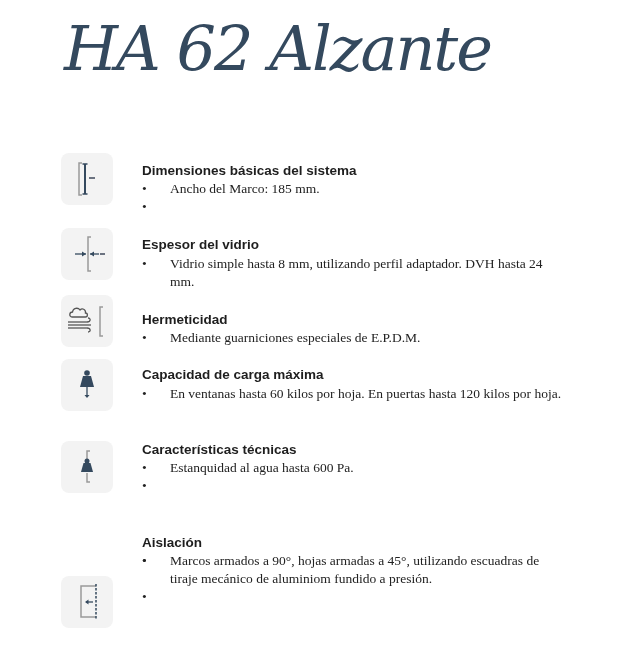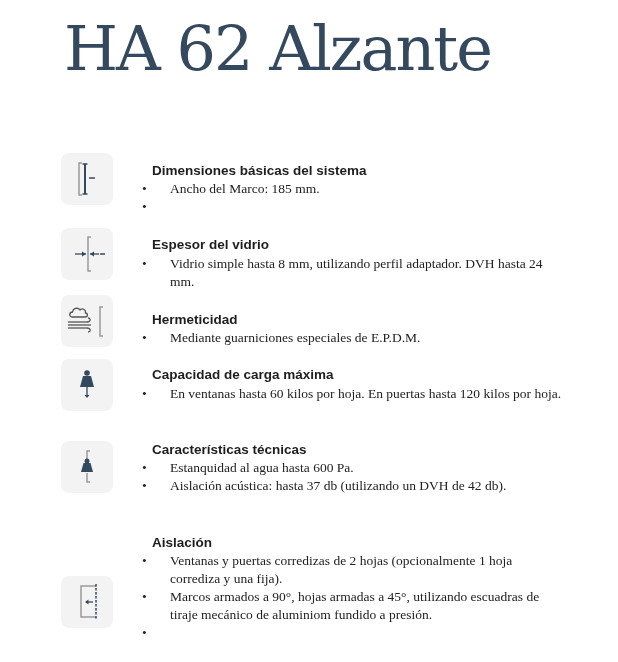--- a/index.html
+++ b/index.html
@@ -9,6 +9,7 @@
     font-family:"DejaVu Serif","Liberation Serif",serif;
     font-size:62px; font-weight:normal; color:#34495e; letter-spacing:-2px;
     line-height:1;
+    font-style:italic;
   }
   .icon-box {
     position:absolute; left:61px; width:52px; height:52px;

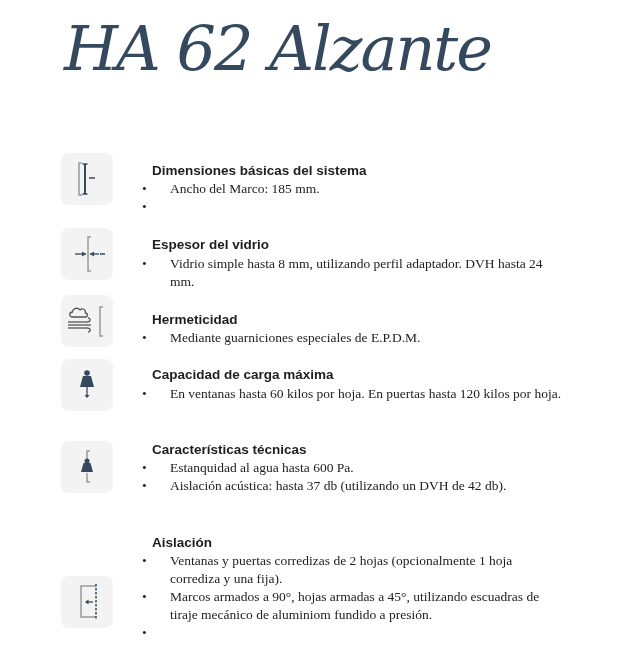--- a/index.html
+++ b/index.html
@@ -17,7 +17,7 @@
   }
   .icon-box svg { position:absolute; left:0; top:0; width:52px; height:52px; }
   .heading {
-    position:absolute; left:152px;
+    position:absolute; left:142px;
     font-family:"Liberation Sans",sans-serif; font-weight:bold;
     font-size:13.5px; color:#1e1e1e; line-height:18px;
   }

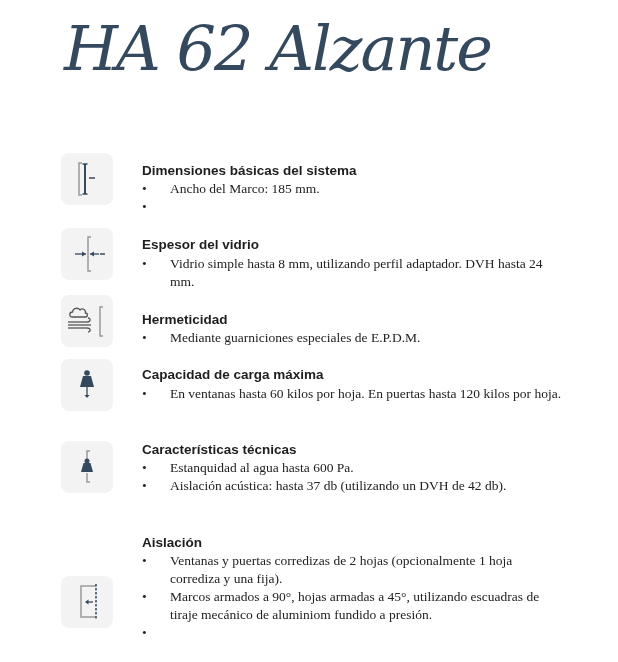--- a/index.html
+++ b/index.html
@@ -107,7 +107,7 @@
 <div class="heading" style="top:441px">Características técnicas</div>
 <ul class="items" style="top:459px">
   <li><span class="bullet">•</span><span>Estanquidad al agua hasta 600 Pa.</span></li>
-  <li><span class="bullet">•</span><span>Aislación acústica: hasta 37 db (utilizando un DVH de 42 db).</span></li>
+  <li><span class="bullet">•</span></li>
 </ul>
 
 <div class="icon-box" style="top:576px">

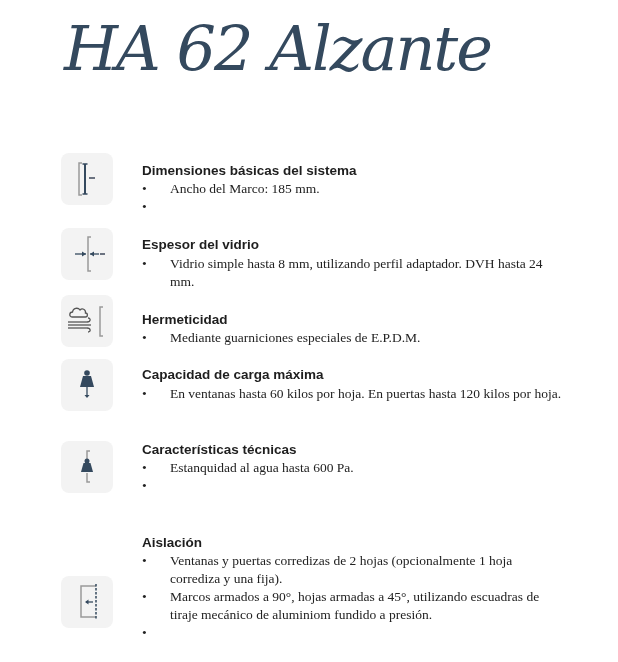--- a/index.html
+++ b/index.html
@@ -120,7 +120,7 @@
 </div>
 <div class="heading" style="top:534px">Aislación</div>
 <ul class="items" style="top:552px">
-  <li><span class="bullet">•</span><span>Ventanas y puertas corredizas de 2 hojas (opcionalmente 1 hoja corrediza y una fija).</span></li>
+  <li><span class="bullet">•</span></li>
   <li><span class="bullet">•</span><span>Marcos armados a 90°, hojas armadas a 45°, utilizando escuadras de tiraje mecánico de aluminiom fundido a presión.</span></li>
   <li><span class="bullet">•</span></li>
 </ul>

